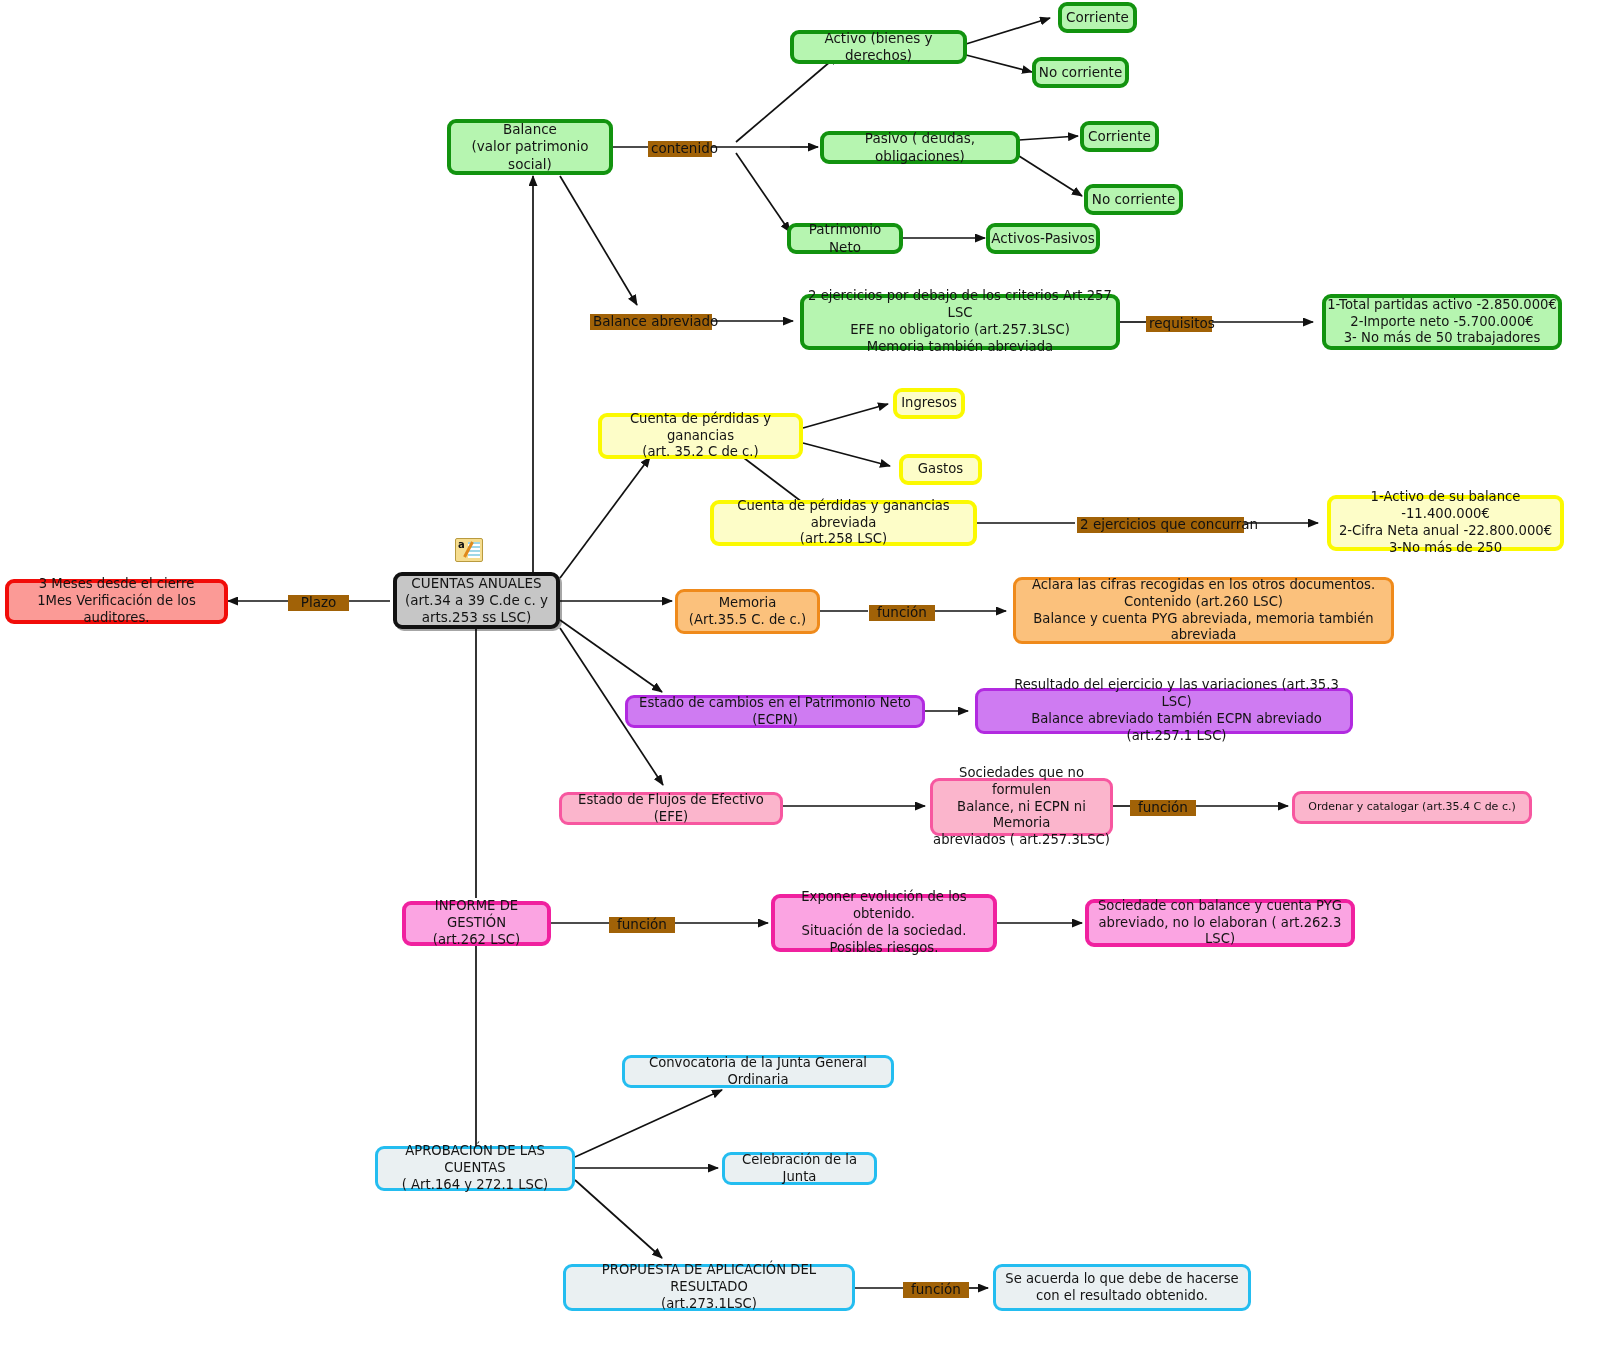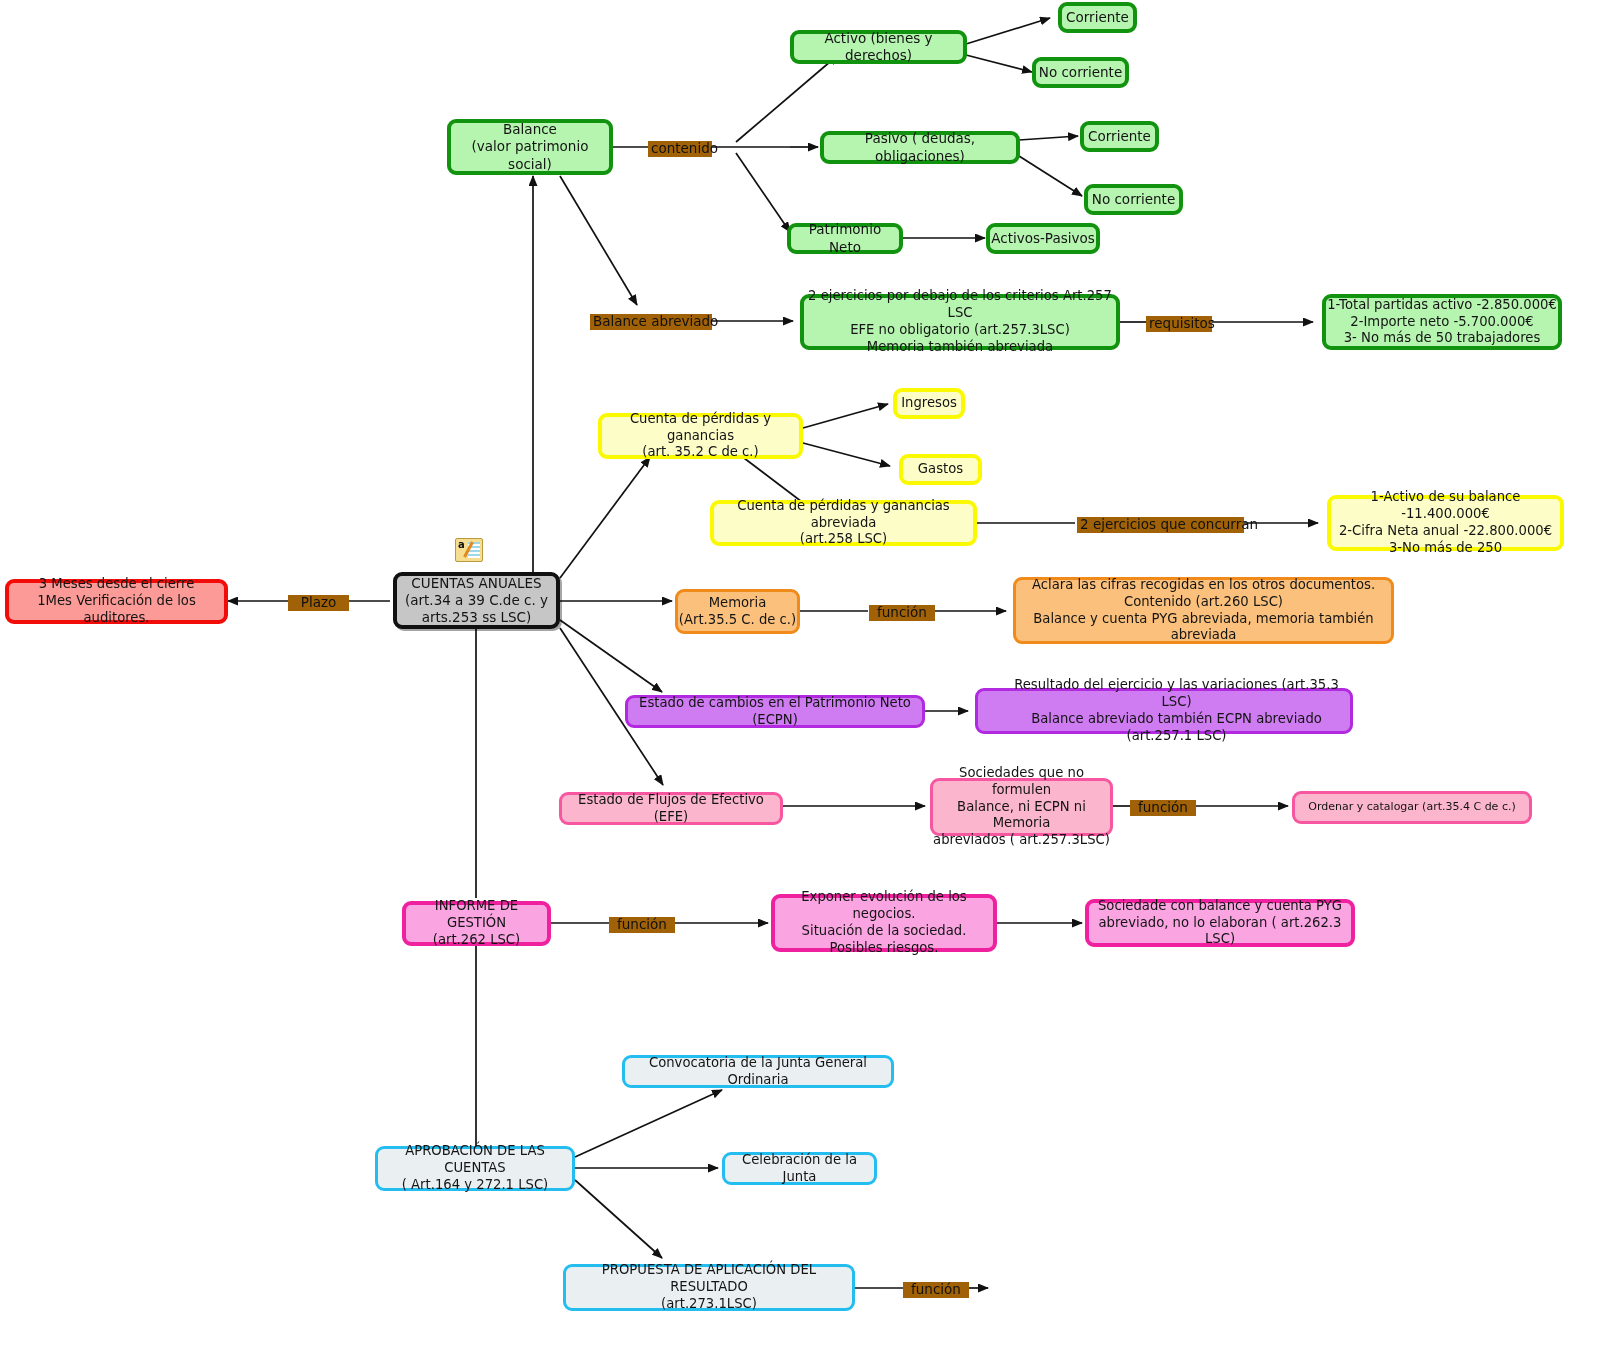--- a/index.html
+++ b/index.html
@@ -146,7 +146,7 @@
   <div class="node n-red" style="left:5px;top:579px;width:223px;height:45px;font-size:13.2px;">3 Meses desde el cierre
 1Mes Verificación de los auditores.</div>
 
-  <div class="node n-orange" style="left:675px;top:589px;width:125px;height:45px;font-size:13.2px;">Memoria
+  <div class="node n-orange" style="left:675px;top:589px;width:145px;height:45px;font-size:13.2px;">Memoria
 (Art.35.5 C. de c.)</div>
   <div class="node n-orange" style="left:1013px;top:577px;width:381px;height:67px;font-size:13.2px;">Aclara las cifras recogidas en los otros documentos.
 Contenido (art.260 LSC)

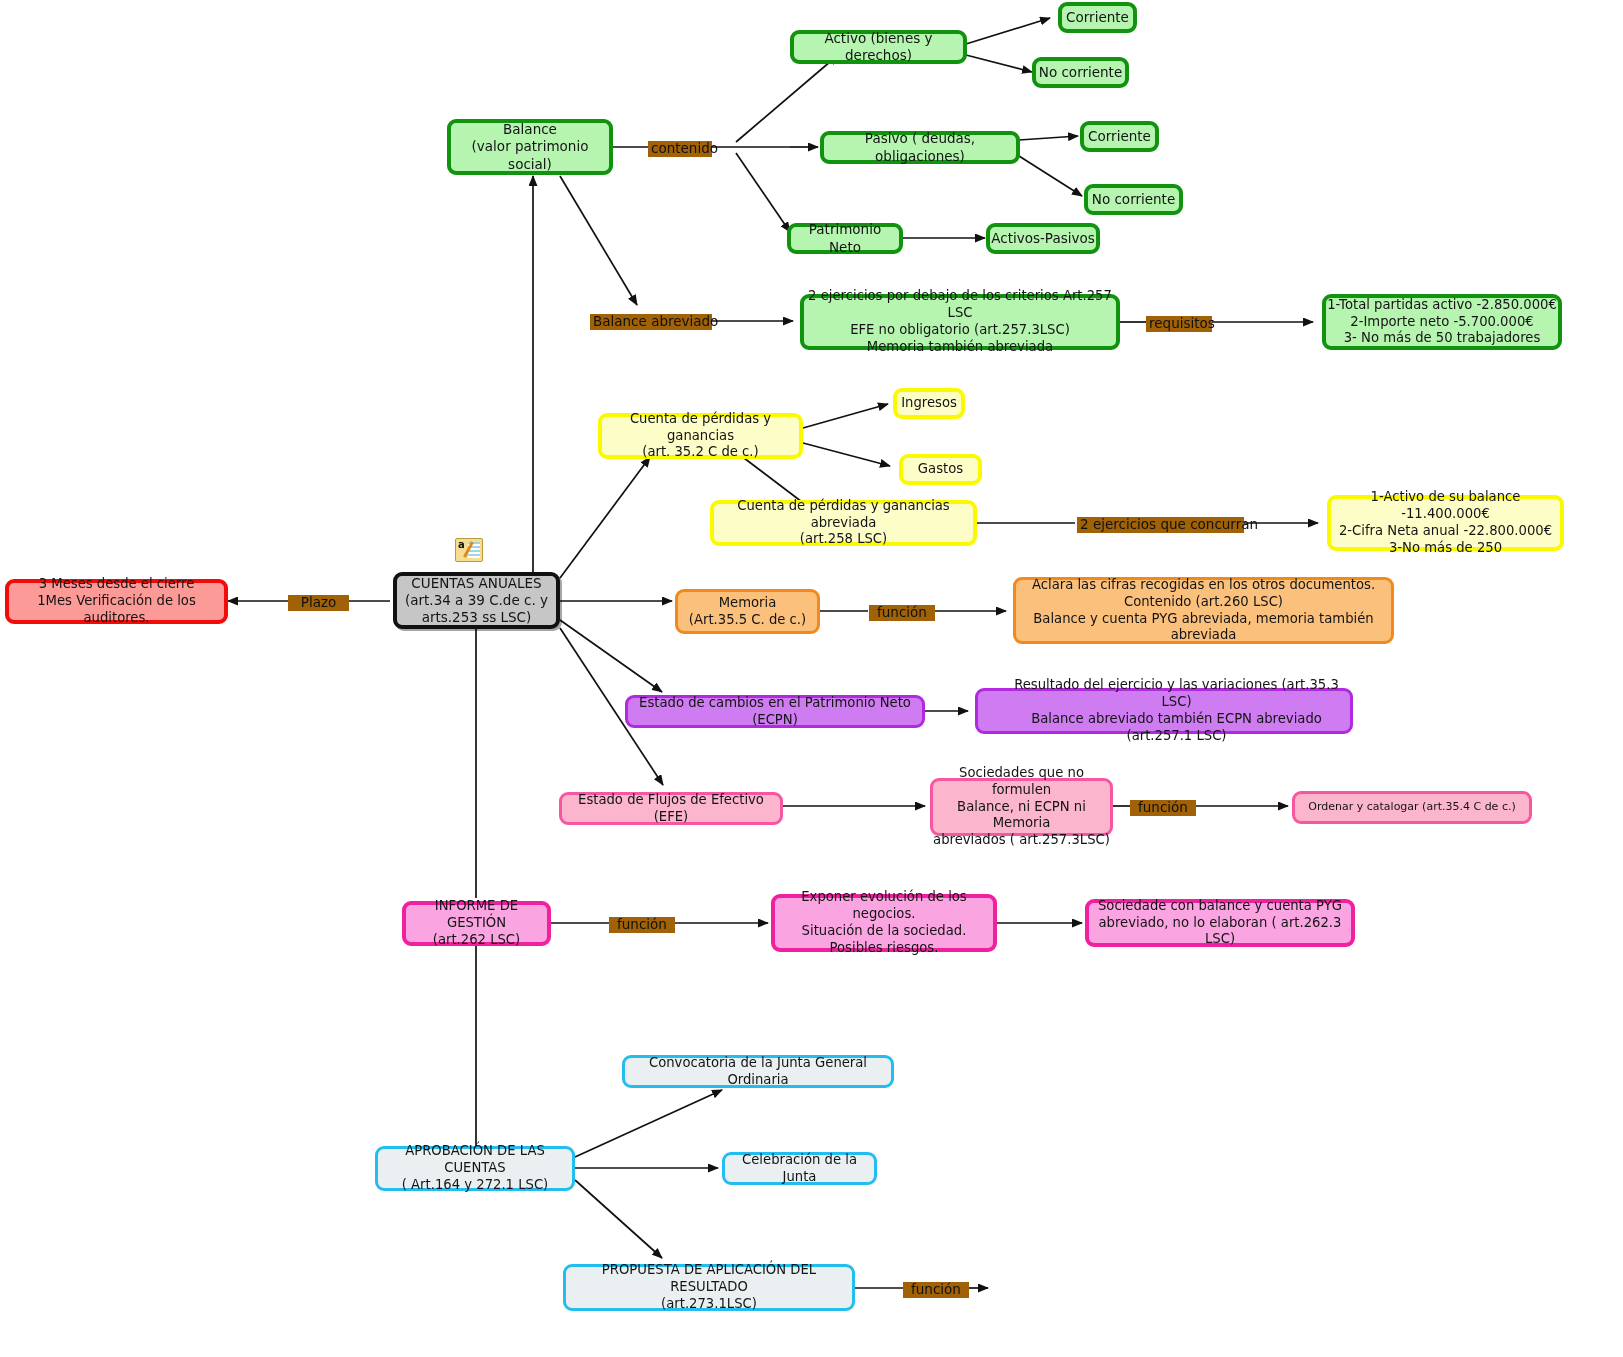--- a/index.html
+++ b/index.html
@@ -164,7 +164,7 @@
 
   <div class="node n-pink" style="left:402px;top:901px;width:149px;height:45px;font-size:13.2px;">INFORME DE GESTIÓN
 (art.262 LSC)</div>
-  <div class="node n-pink" style="left:771px;top:894px;width:226px;height:58px;font-size:13.2px;">Exponer evolución de los negocios.
+  <div class="node n-pink" style="left:771px;top:894px;width:226px;height:58px;font-size:13.2px;">Exponer evolución de los obtenido.
 Situación de la sociedad.
 Posibles riesgos.</div>
   <div class="node n-pink" style="left:1085px;top:899px;width:270px;height:48px;font-size:13.2px;">Sociedade con balance y cuenta PYG

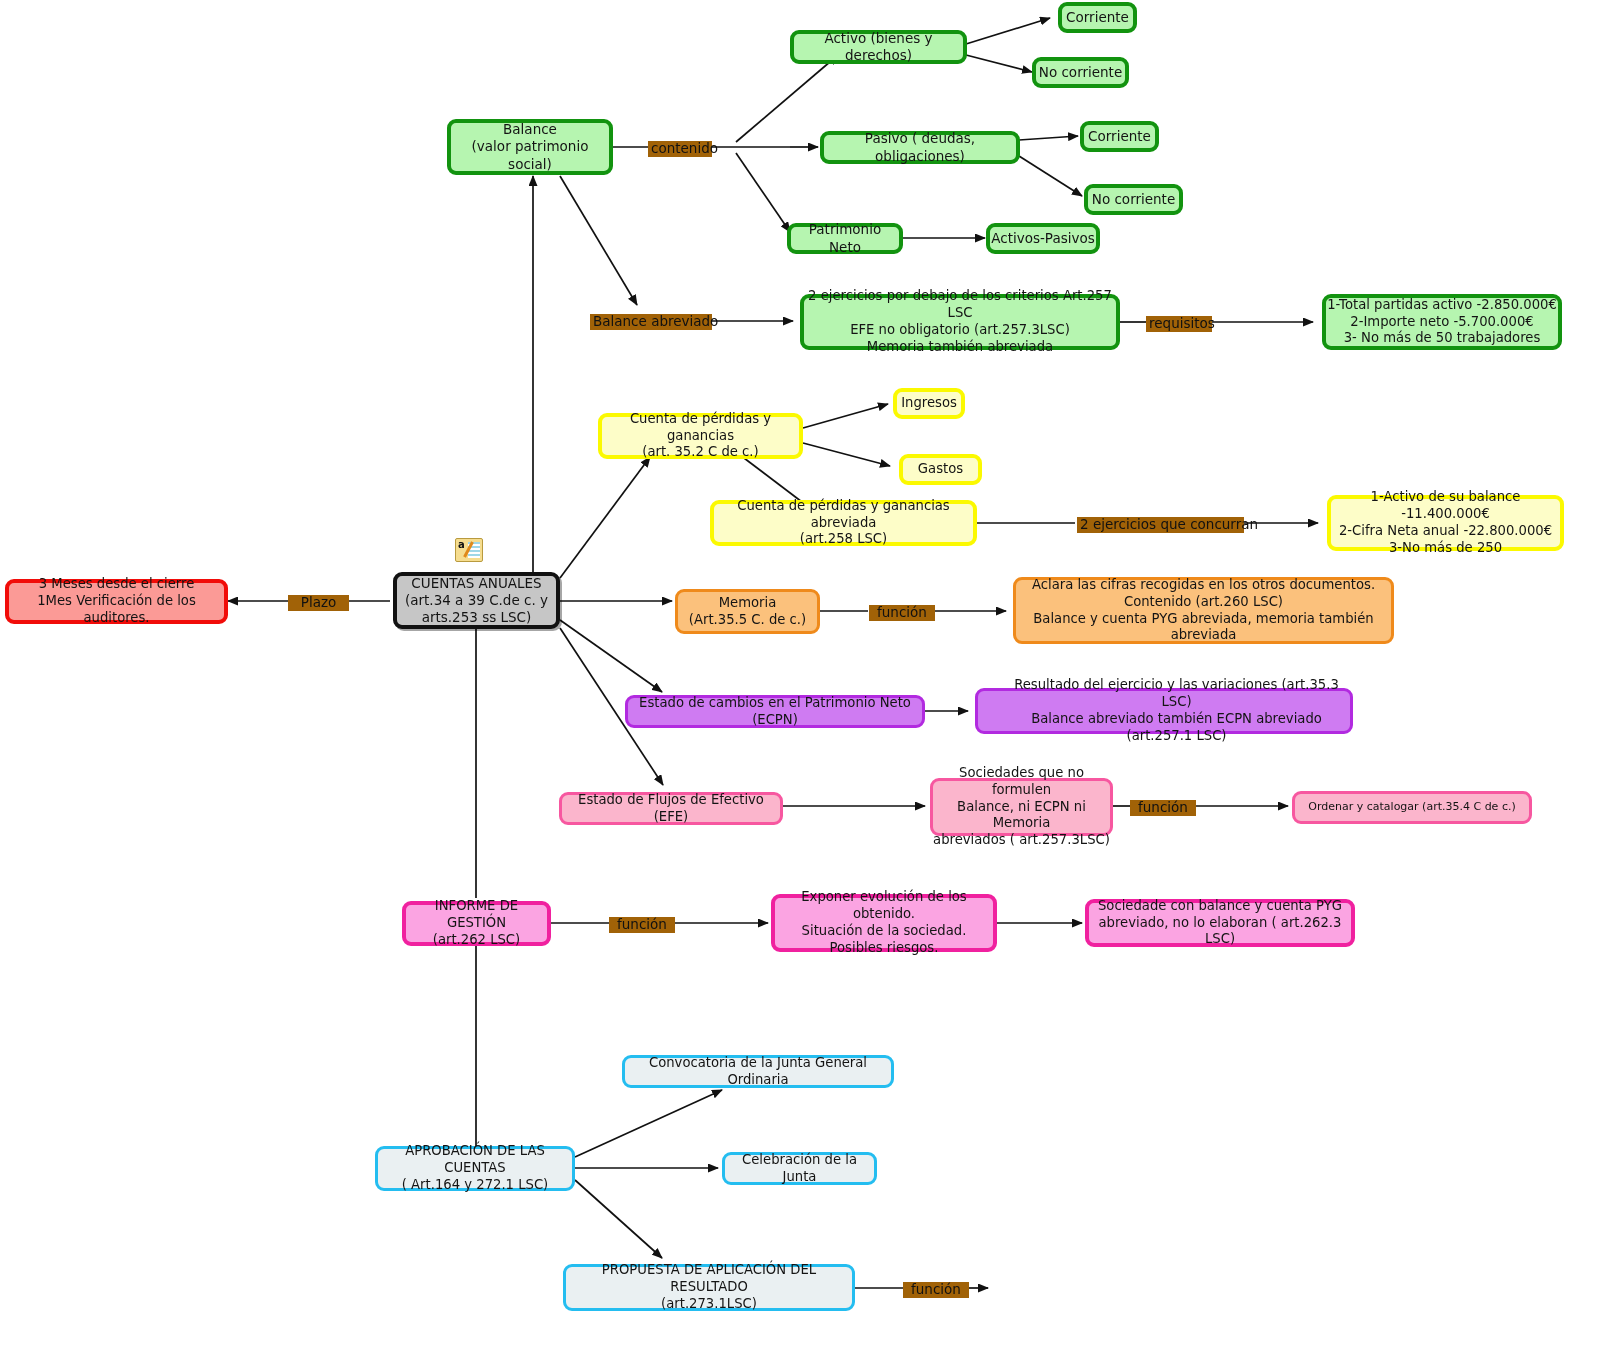--- a/index.html
+++ b/index.html
@@ -176,6 +176,8 @@
   <div class="node n-blue" style="left:722px;top:1152px;width:155px;height:33px;font-size:13.2px;">Celebración de la Junta</div>
   <div class="node n-blue" style="left:563px;top:1264px;width:292px;height:47px;font-size:13.2px;">PROPUESTA DE APLICACIÓN DEL RESULTADO
 (art.273.1LSC)</div>
+  <div class="node n-blue" style="left:993px;top:1264px;width:258px;height:47px;font-size:13.2px;">Se acuerda lo que debe de hacerse
+con el resultado obtenido.</div>
 
   <div class="lbl" style="left:648px;top:141px;width:58px;">contenido</div>
   <div class="lbl" style="left:590px;top:314px;width:116px;">Balance abreviado</div>

